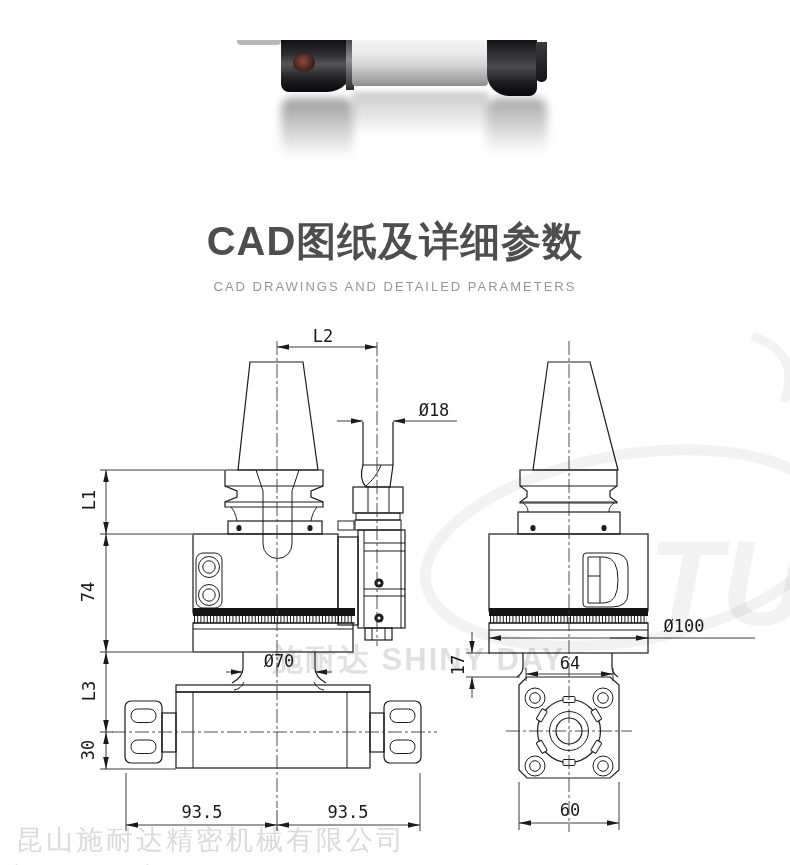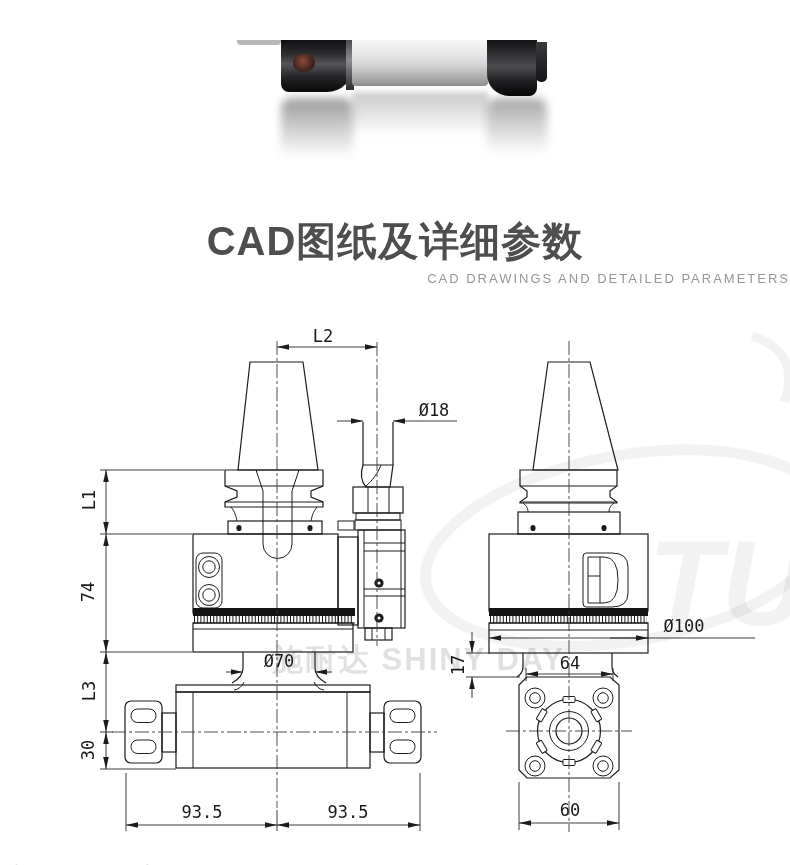--- a/index.html
+++ b/index.html
@@ -34,7 +34,7 @@
   
   .page-title{position:absolute;top:181px;left:0;width:100%;text-align:center;margin:0;
     font:700 40px/1 "Liberation Sans",sans-serif;color:#4e4e4e;letter-spacing:1px;}
-  .page-subtitle{position:absolute;top:232px;left:0;width:100%;text-align:right;
+  .page-subtitle{position:absolute;top:240px;left:0;width:100%;text-align:center;
     font:500 13px/1 "Liberation Sans",sans-serif;color:#969696;letter-spacing:2px;}
 
   

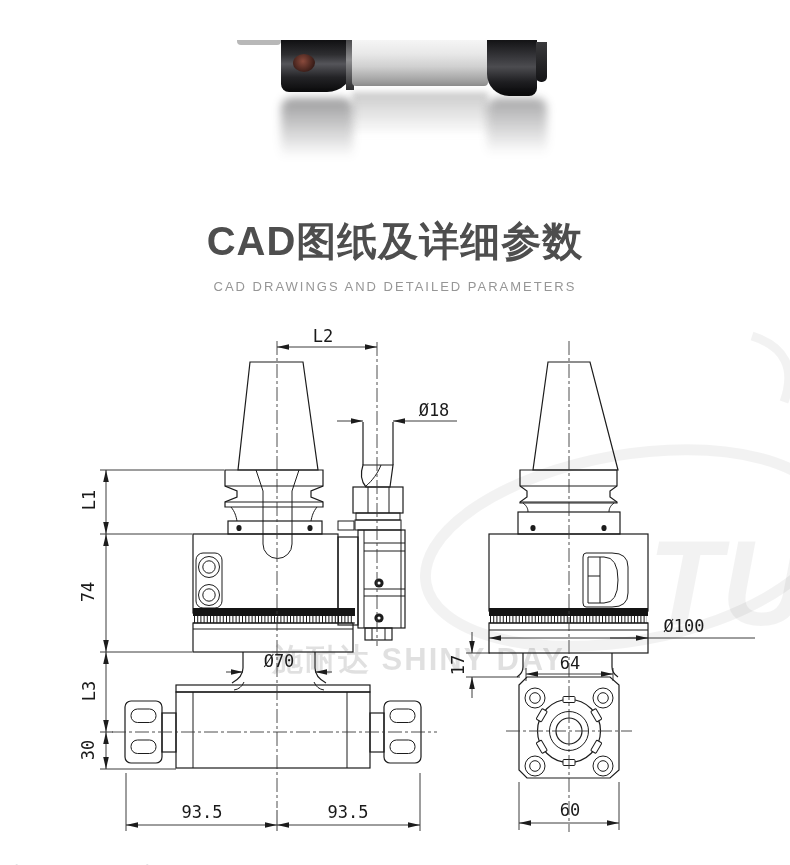--- a/index.html
+++ b/index.html
@@ -80,6 +80,7 @@
   <h1 class="page-title">CAD图纸及详细参数</h1>
   <div class="page-subtitle">CAD DRAWINGS AND DETAILED PARAMETERS</div>
 
+  <div class="abs wm-company">昆山施耐达精密机械有限公司</div>
   <div class="abs wm-url">https://snd888680</div>
   <div class="abs wm-url-suffix">cn</div>
 

